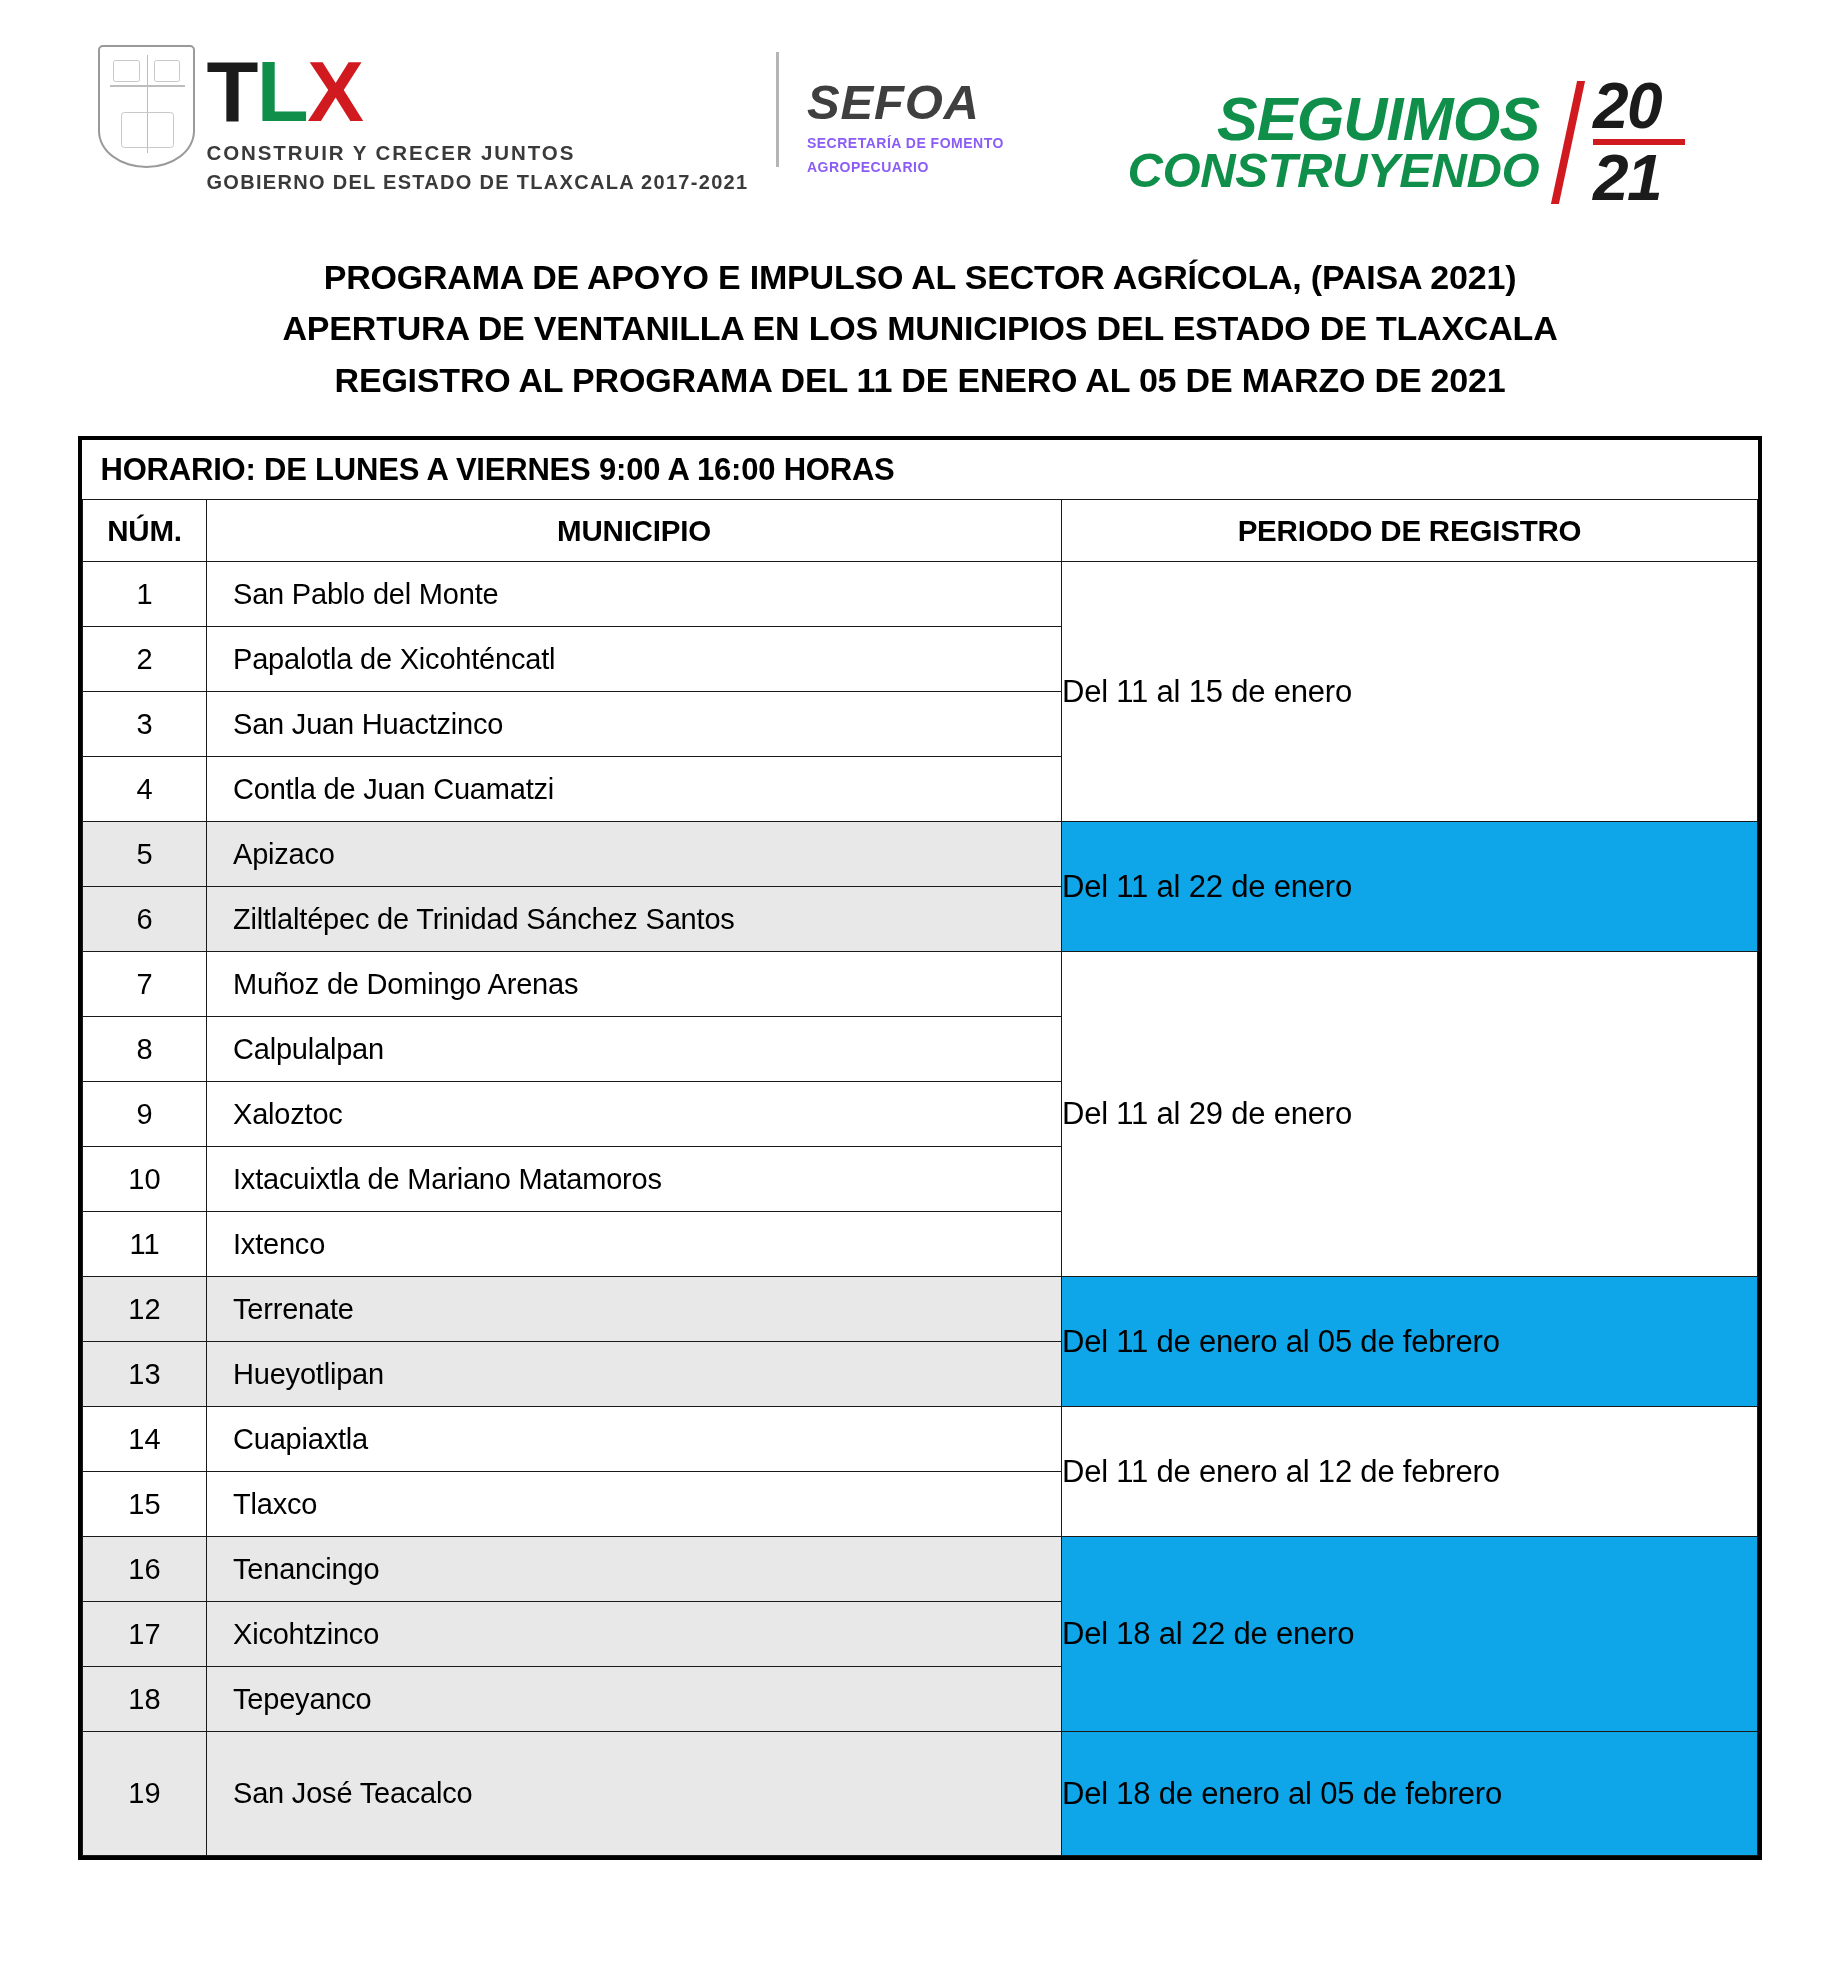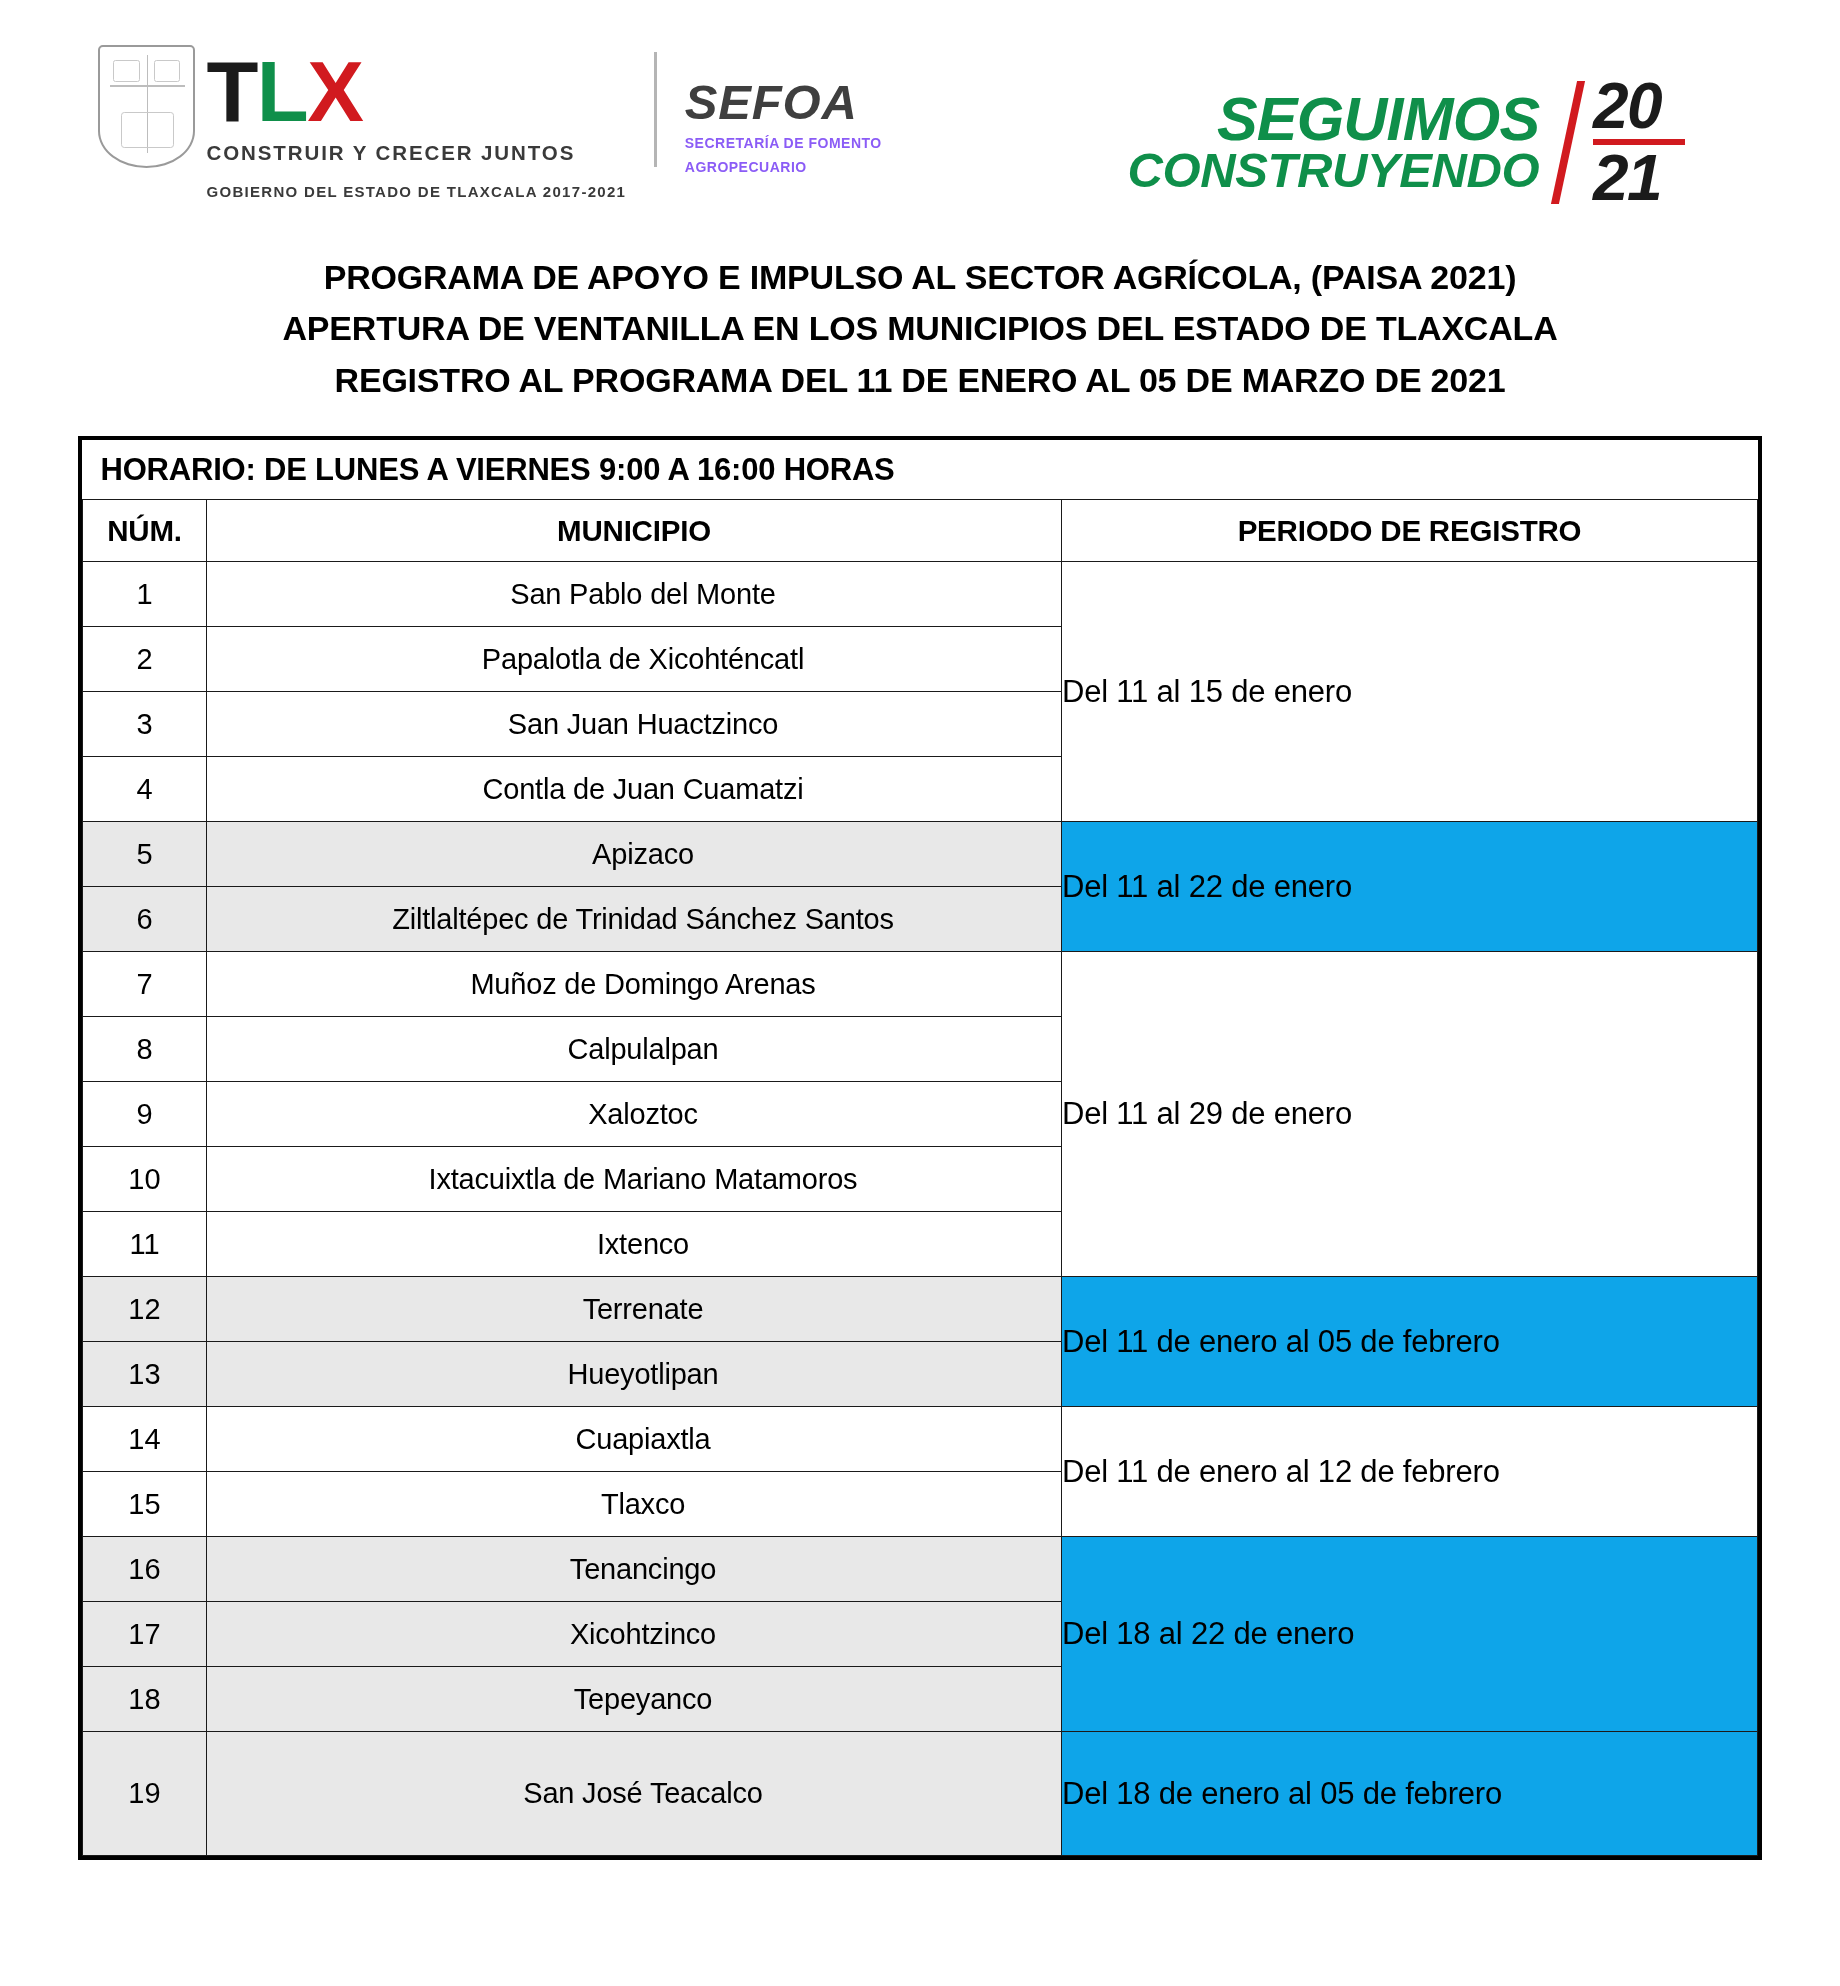--- a/index.html
+++ b/index.html
@@ -114,11 +114,11 @@
     margin-top: 8.2px;
   }
   .tlx-sub2 {
-    font-size: 15px;
+    font-size: 20px;
     font-weight: bold;
     letter-spacing: 1.3px;
     color: #3a3a3a;
-    margin-top: 18px;
+    margin-top: 6px;
   }
   .vdiv {
     width: 2.5px;

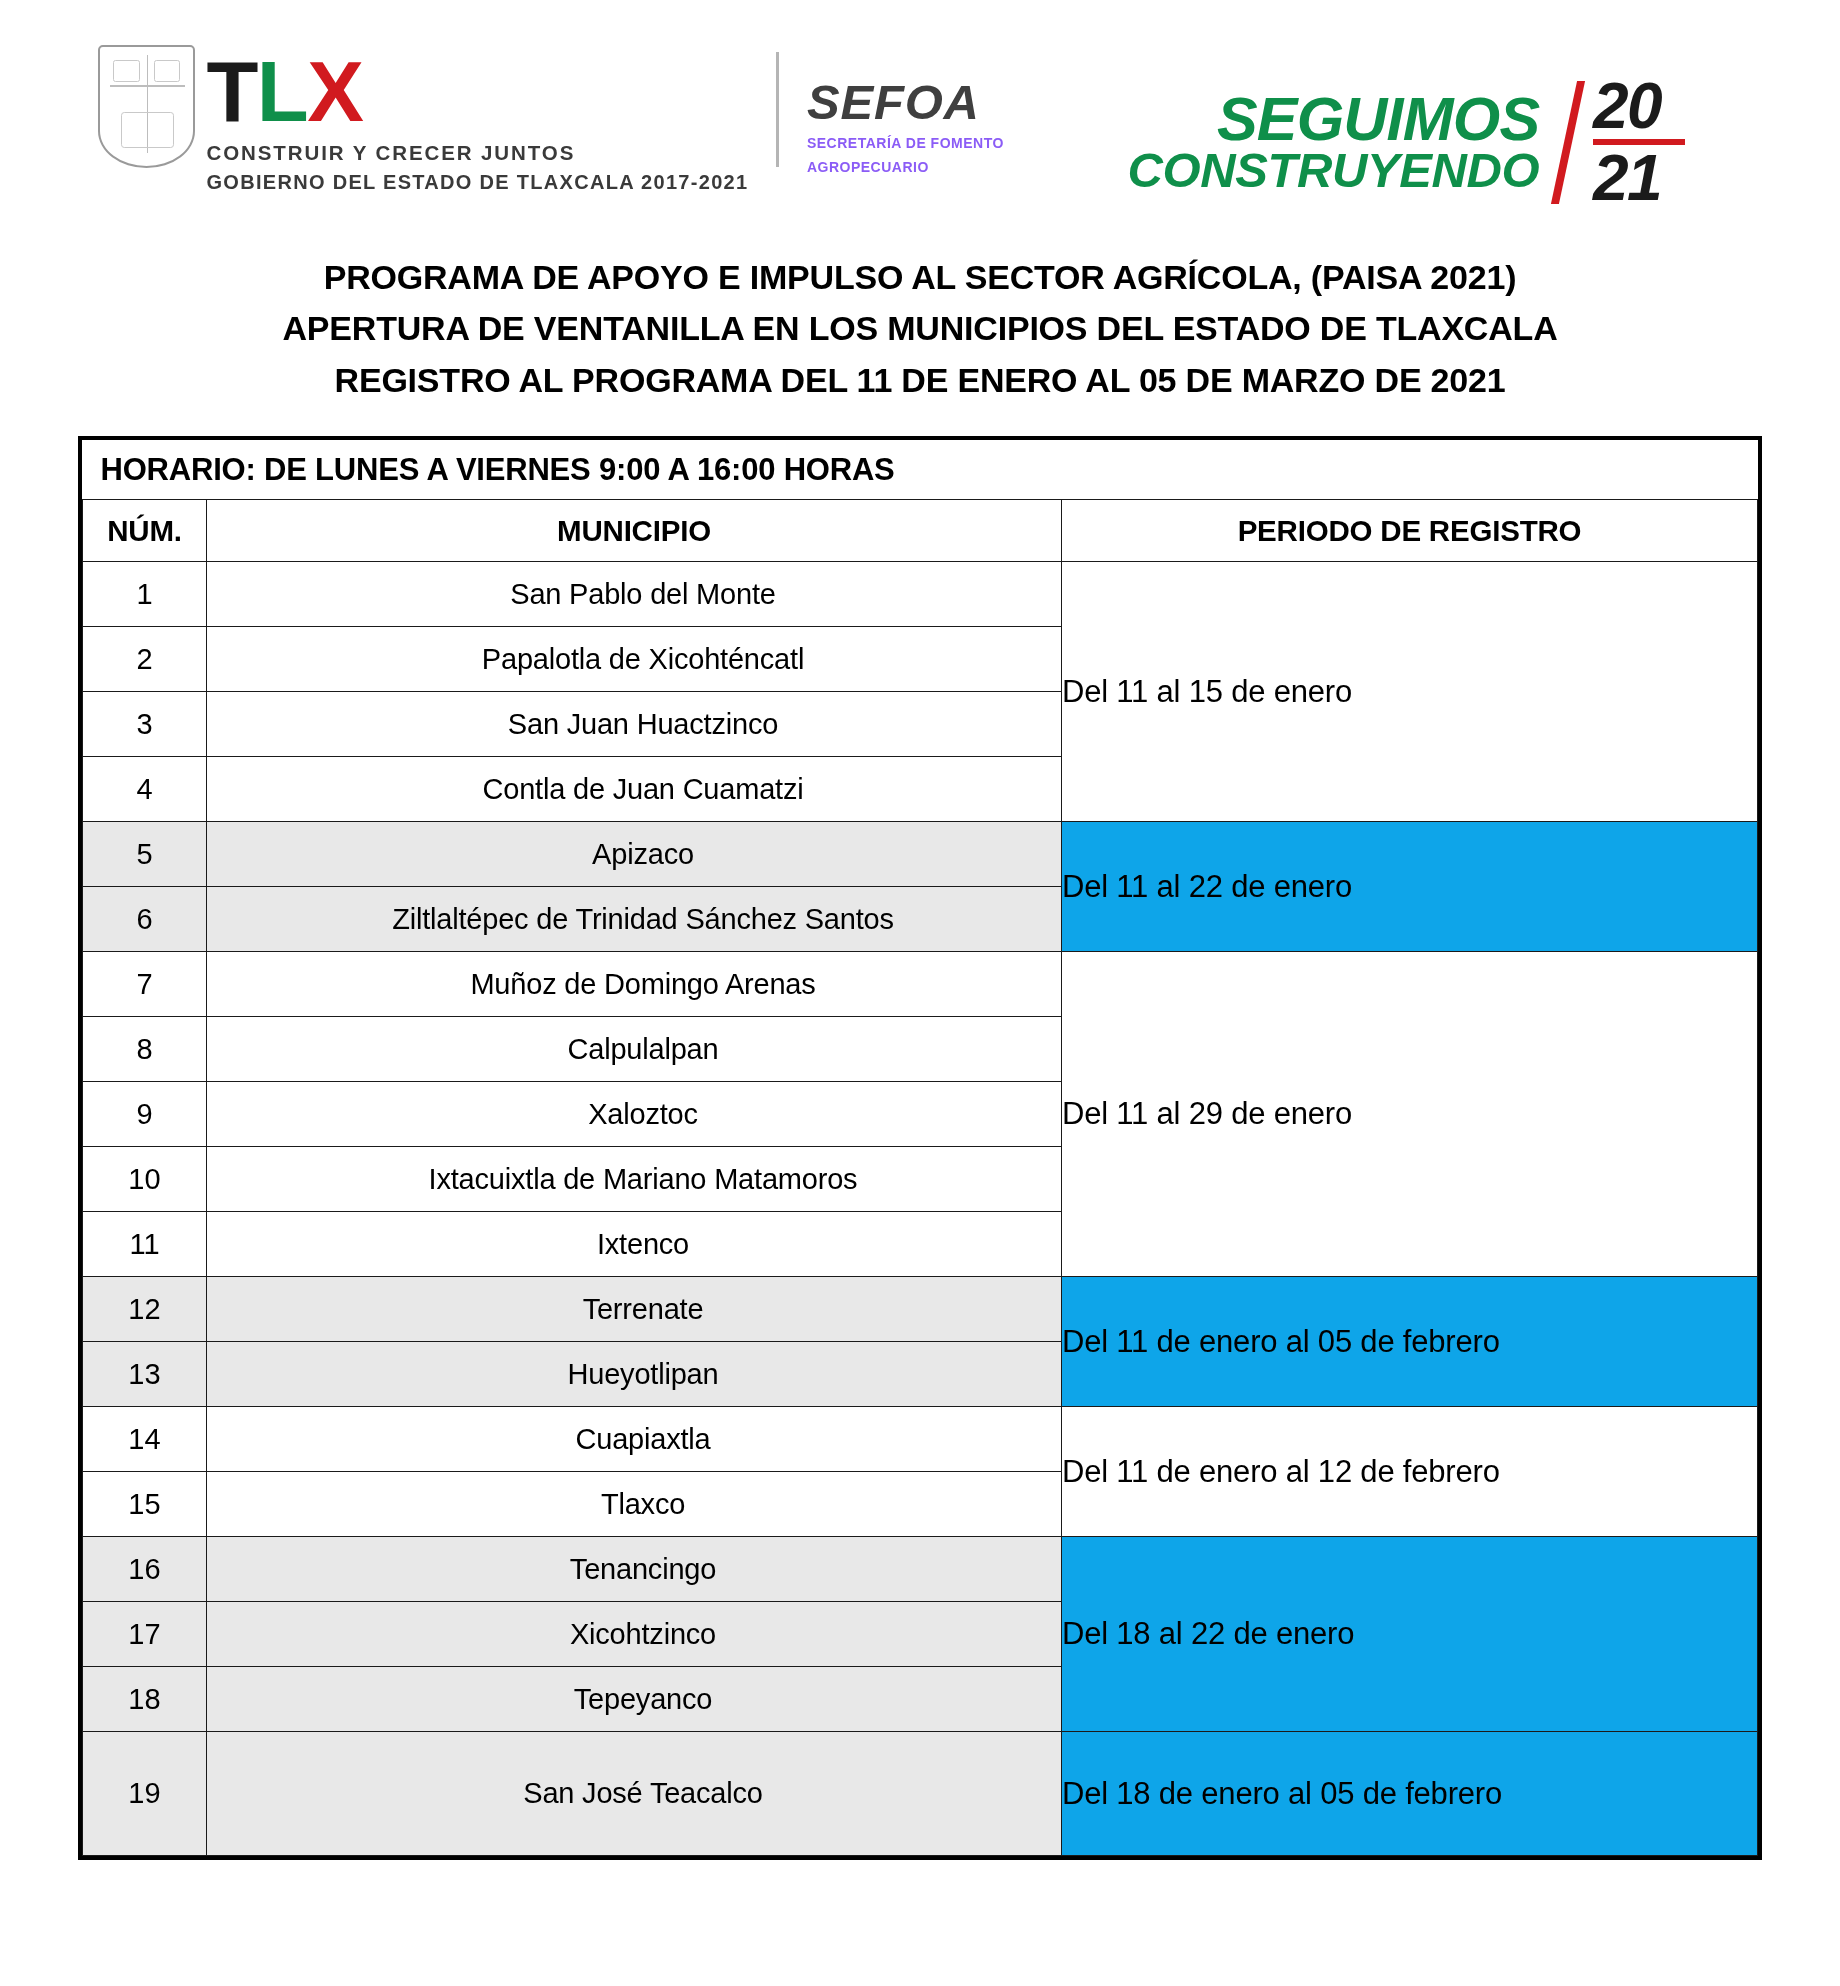--- a/index.html
+++ b/index.html
@@ -251,9 +251,9 @@
     font-family: "Liberation Sans", sans-serif;
   }
   td.mun {
-    text-align: center;
+    text-align: left;
     font-size: 29px;
-    padding-left: 18px;
+    padding-left: 26px;
     letter-spacing: -0.2px;
   }
   td.per {

